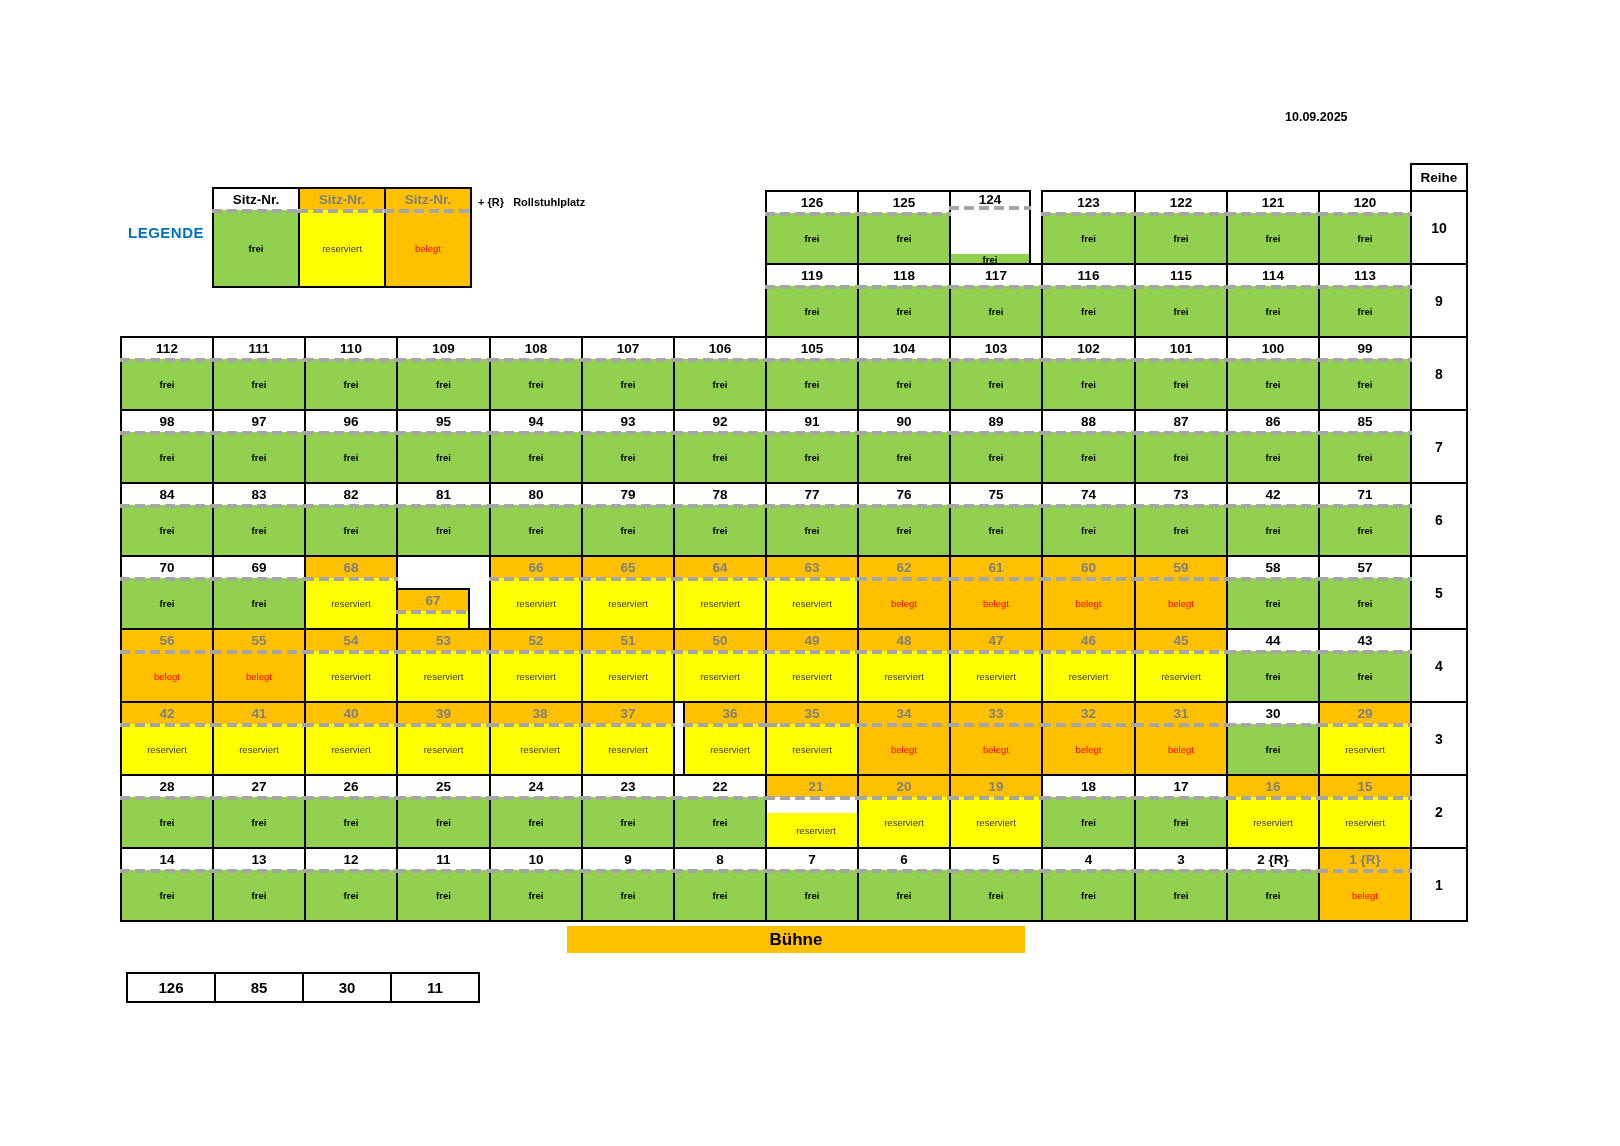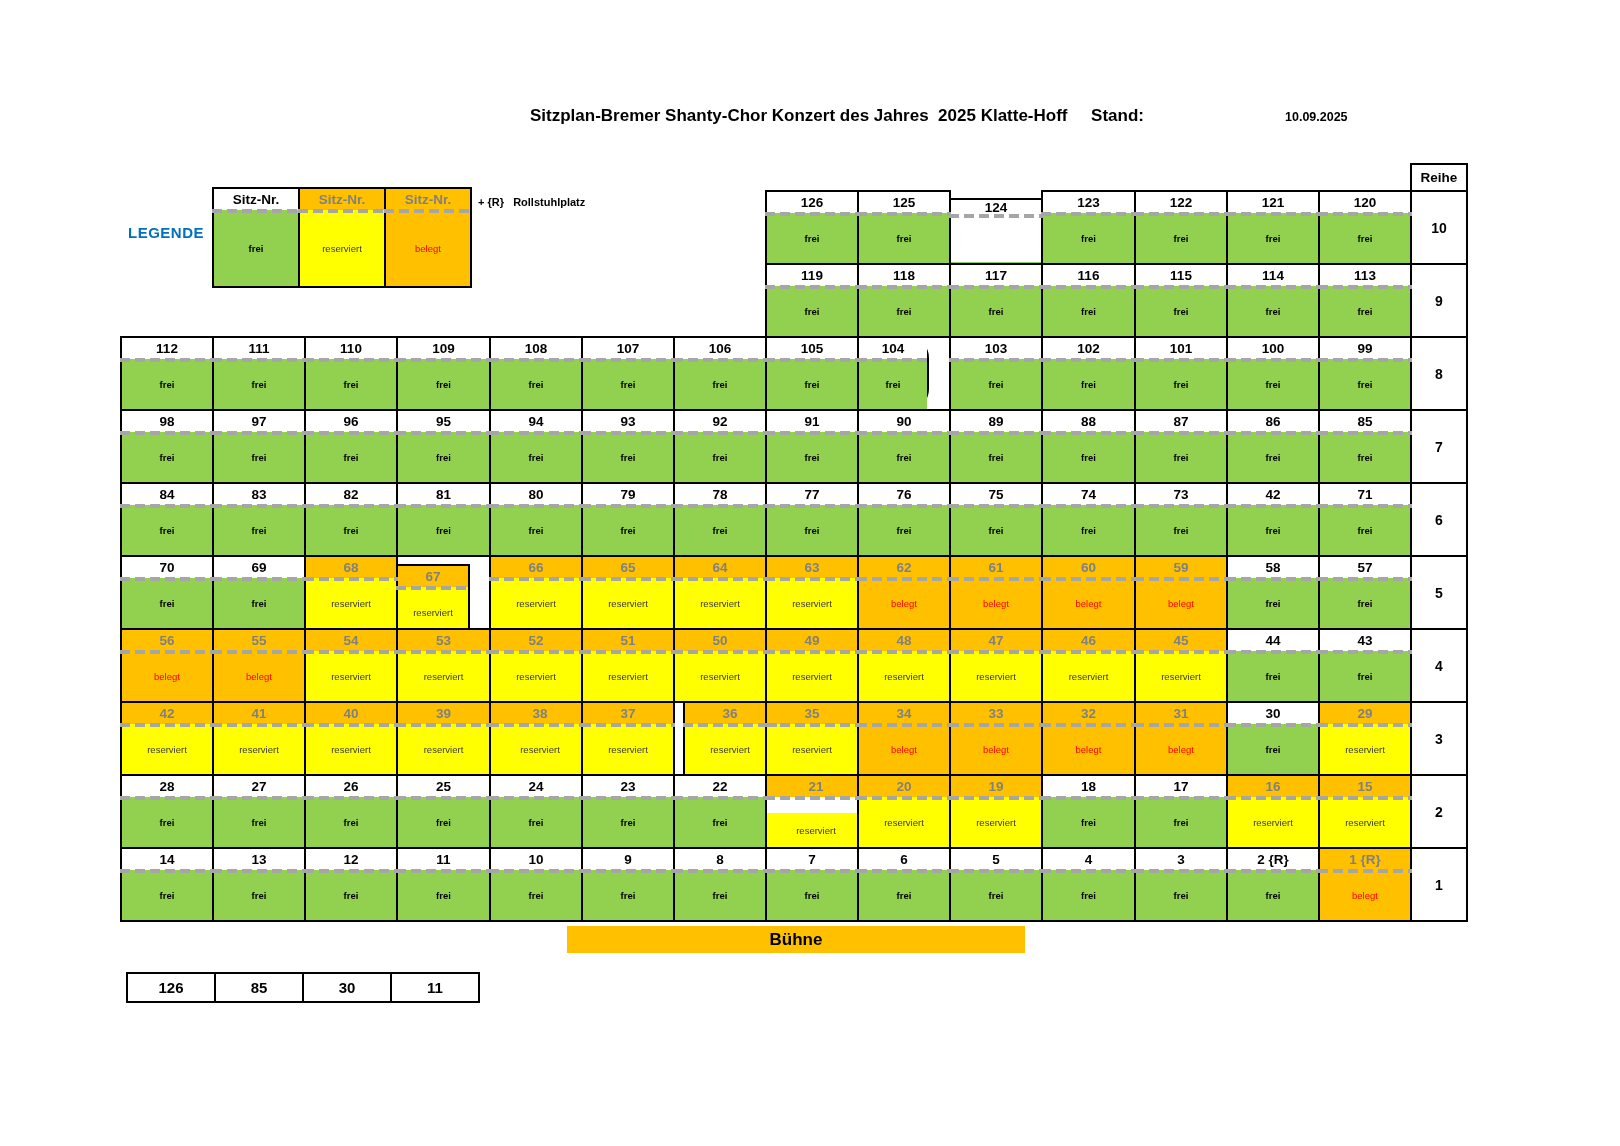--- a/index.html
+++ b/index.html
@@ -56,7 +56,6 @@
 
 <div id="page">
 
-  <div class="title">Sitzplan-Bremer Shanty-Chor Konzert des Jahres  2025 Klatte-Hoff     Stand:</div>
   <div class="stand-date">10.09.2025</div>
 
   <div class="legend-label">LEGENDE</div>

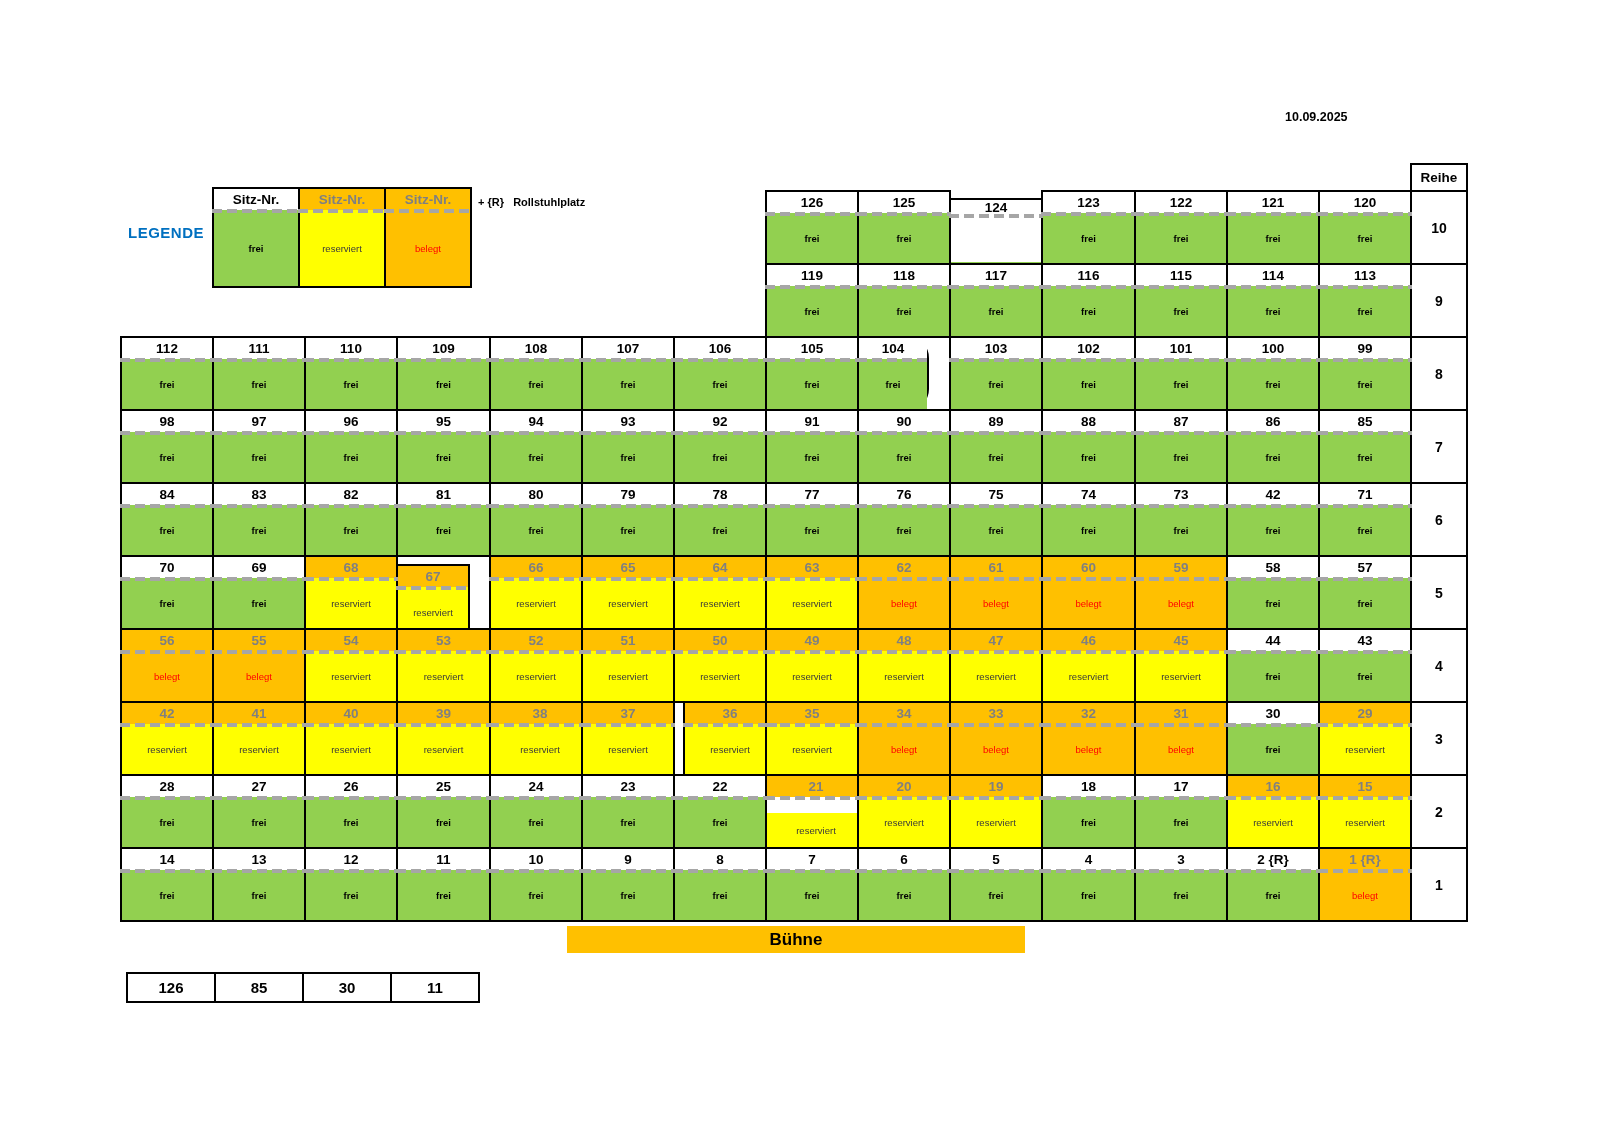--- a/index.html
+++ b/index.html
@@ -88,7 +88,7 @@
         <div class="hdr">125</div>
         <div class="cellbody">frei</div>
       </div>
-      <div class="seat st-frei" style="left: 949px; top: 198px; width: 94px; gap: 47px;">
+      <div class="seat st-frei" style="left: 949px; top: 190px; width: 82px; gap: 47px;">
         <div class="hdr">124</div>
         <div class="cellbody">frei</div>
       </div>

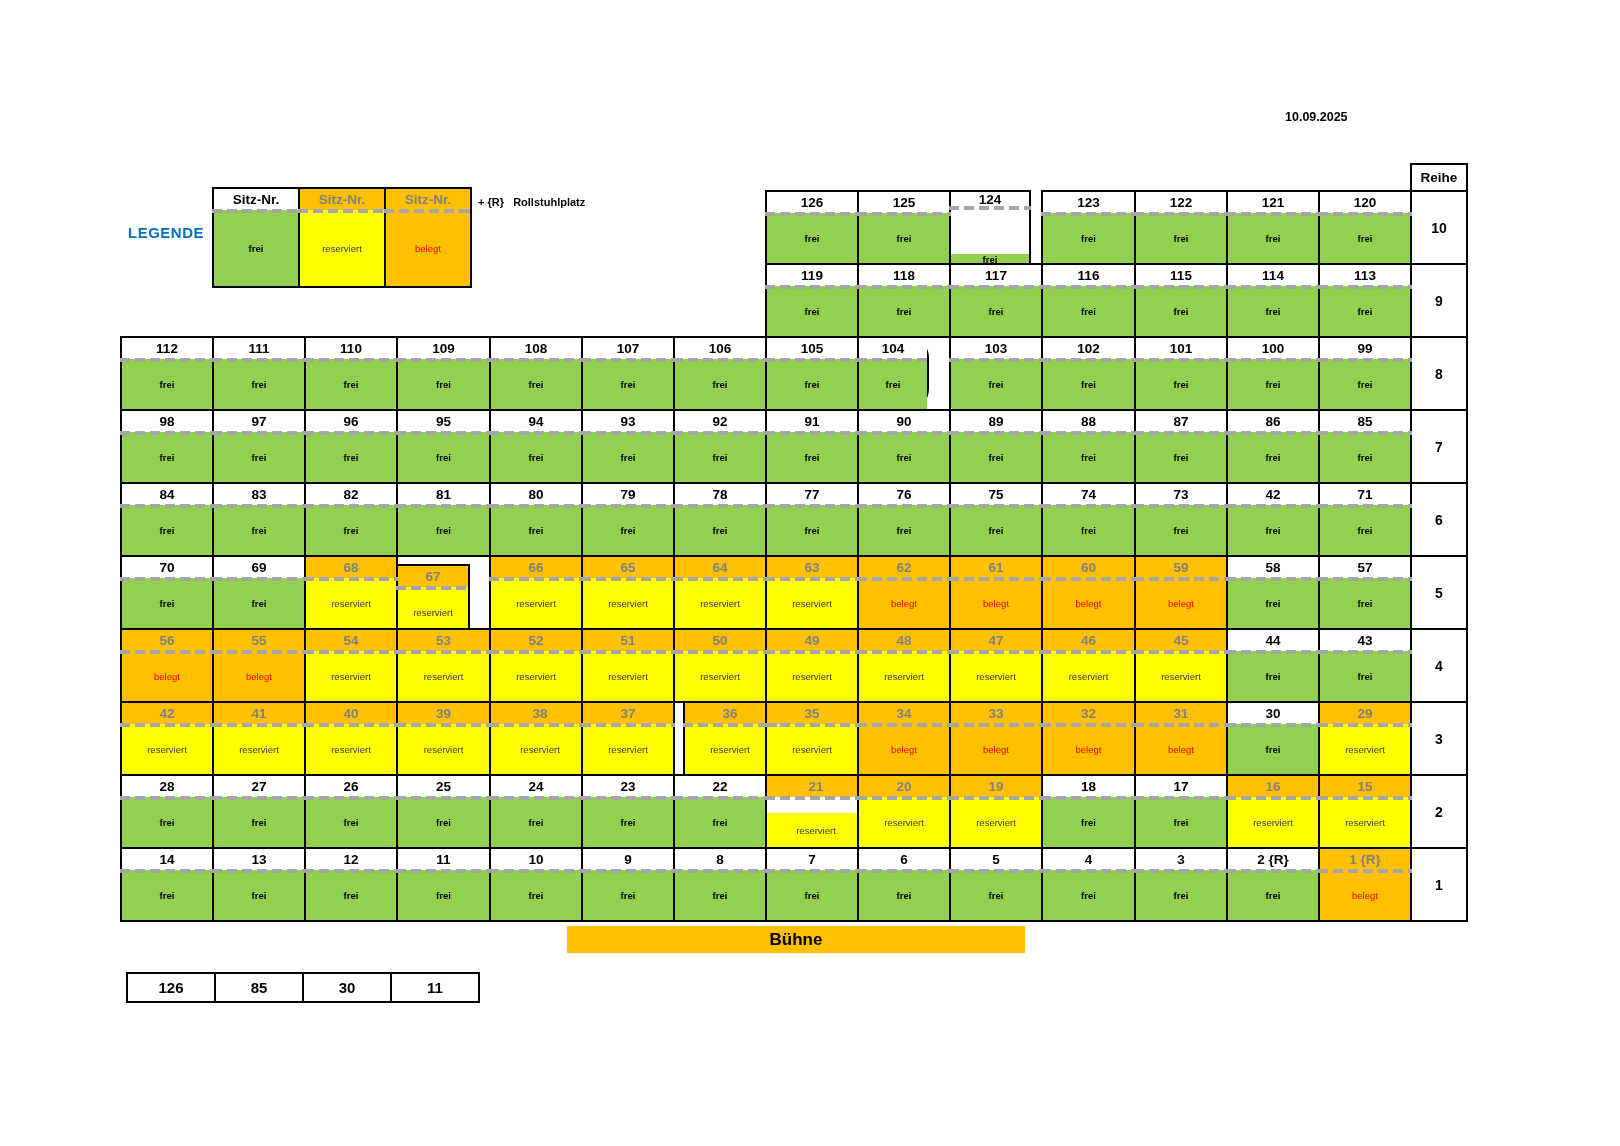--- a/index.html
+++ b/index.html
@@ -170,7 +170,7 @@
         <div class="hdr">105</div>
         <div class="cellbody">frei</div>
       </div>
-      <div class="seat st-frei" style="left: 857px; top: 336px; width: 72px; border-radius: 22px;">
+      <div class="seat st-frei" style="left: 857px; top: 336px; width: 94px; border-radius: 22px;">
         <div class="hdr">104</div>
         <div class="cellbody">frei</div>
       </div>

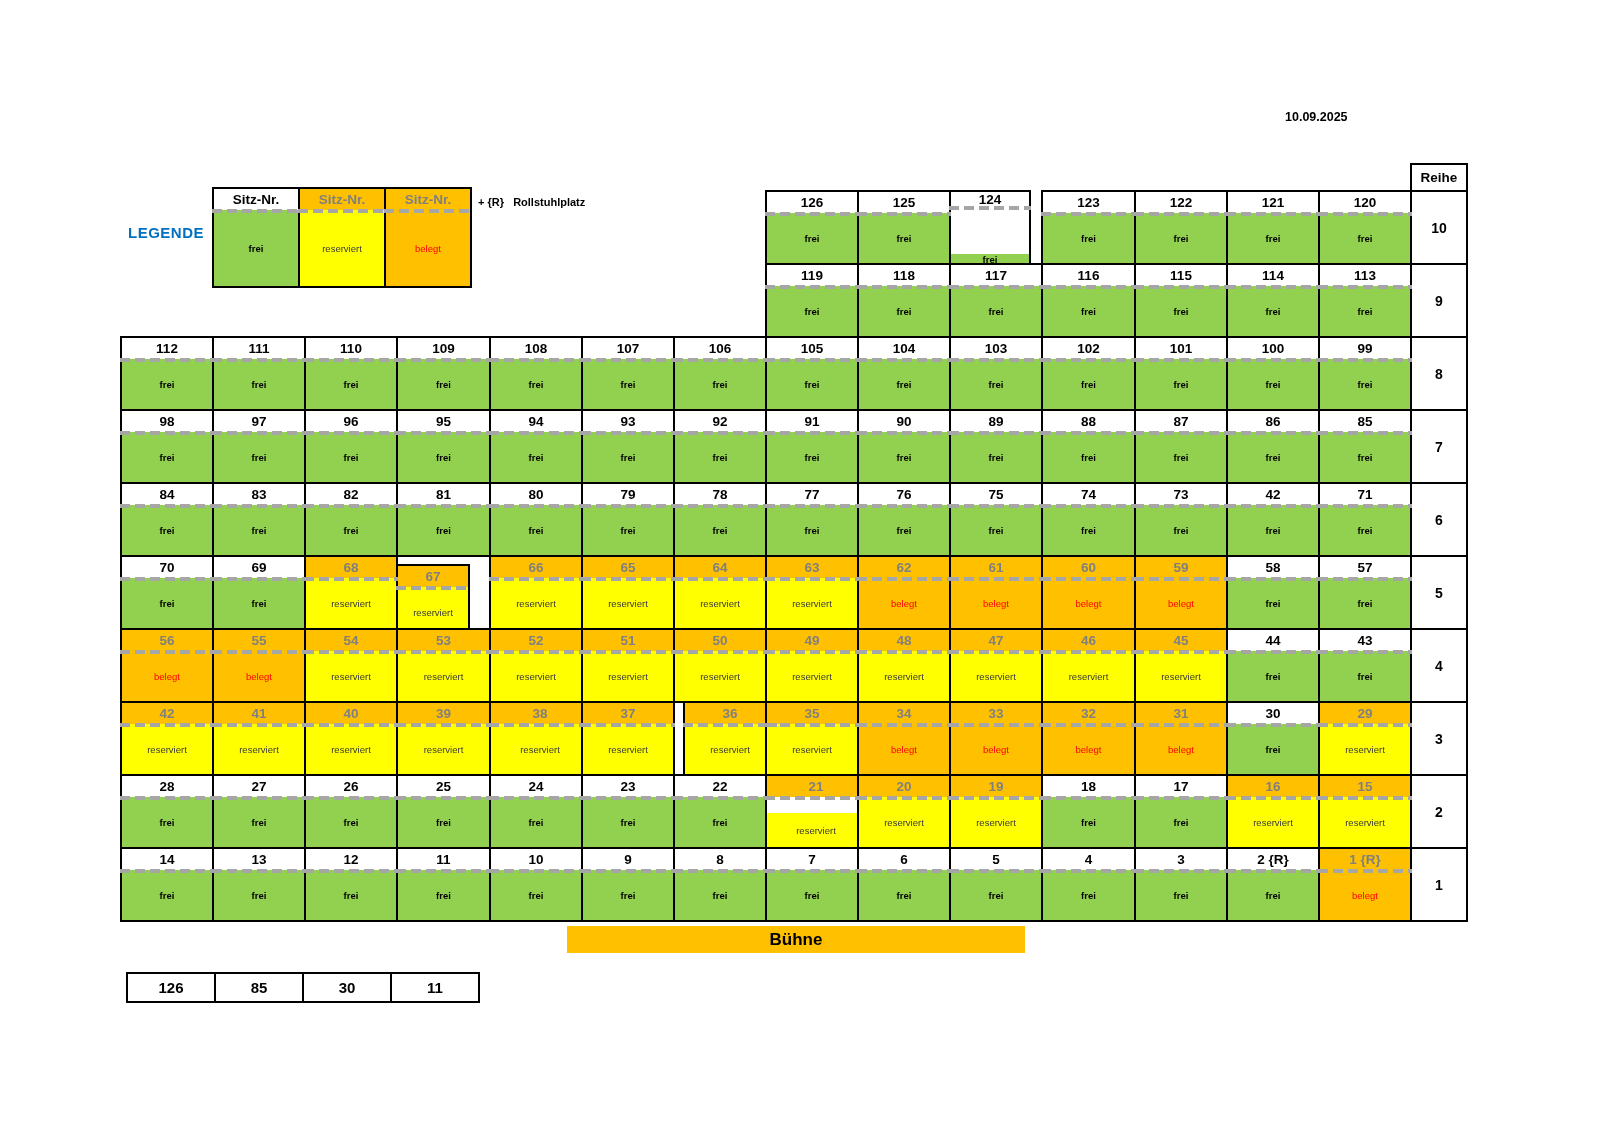--- a/index.html
+++ b/index.html
@@ -321,7 +321,7 @@
         <div class="hdr">68</div>
         <div class="cellbody">reserviert</div>
       </div>
-      <div class="seat st-reserviert" style="left: 396px; top: 564px; width: 74px;">
+      <div class="seat st-reserviert" style="left: 396px; top: 588px; width: 74px;">
         <div class="hdr">67</div>
         <div class="cellbody">reserviert</div>
       </div>

